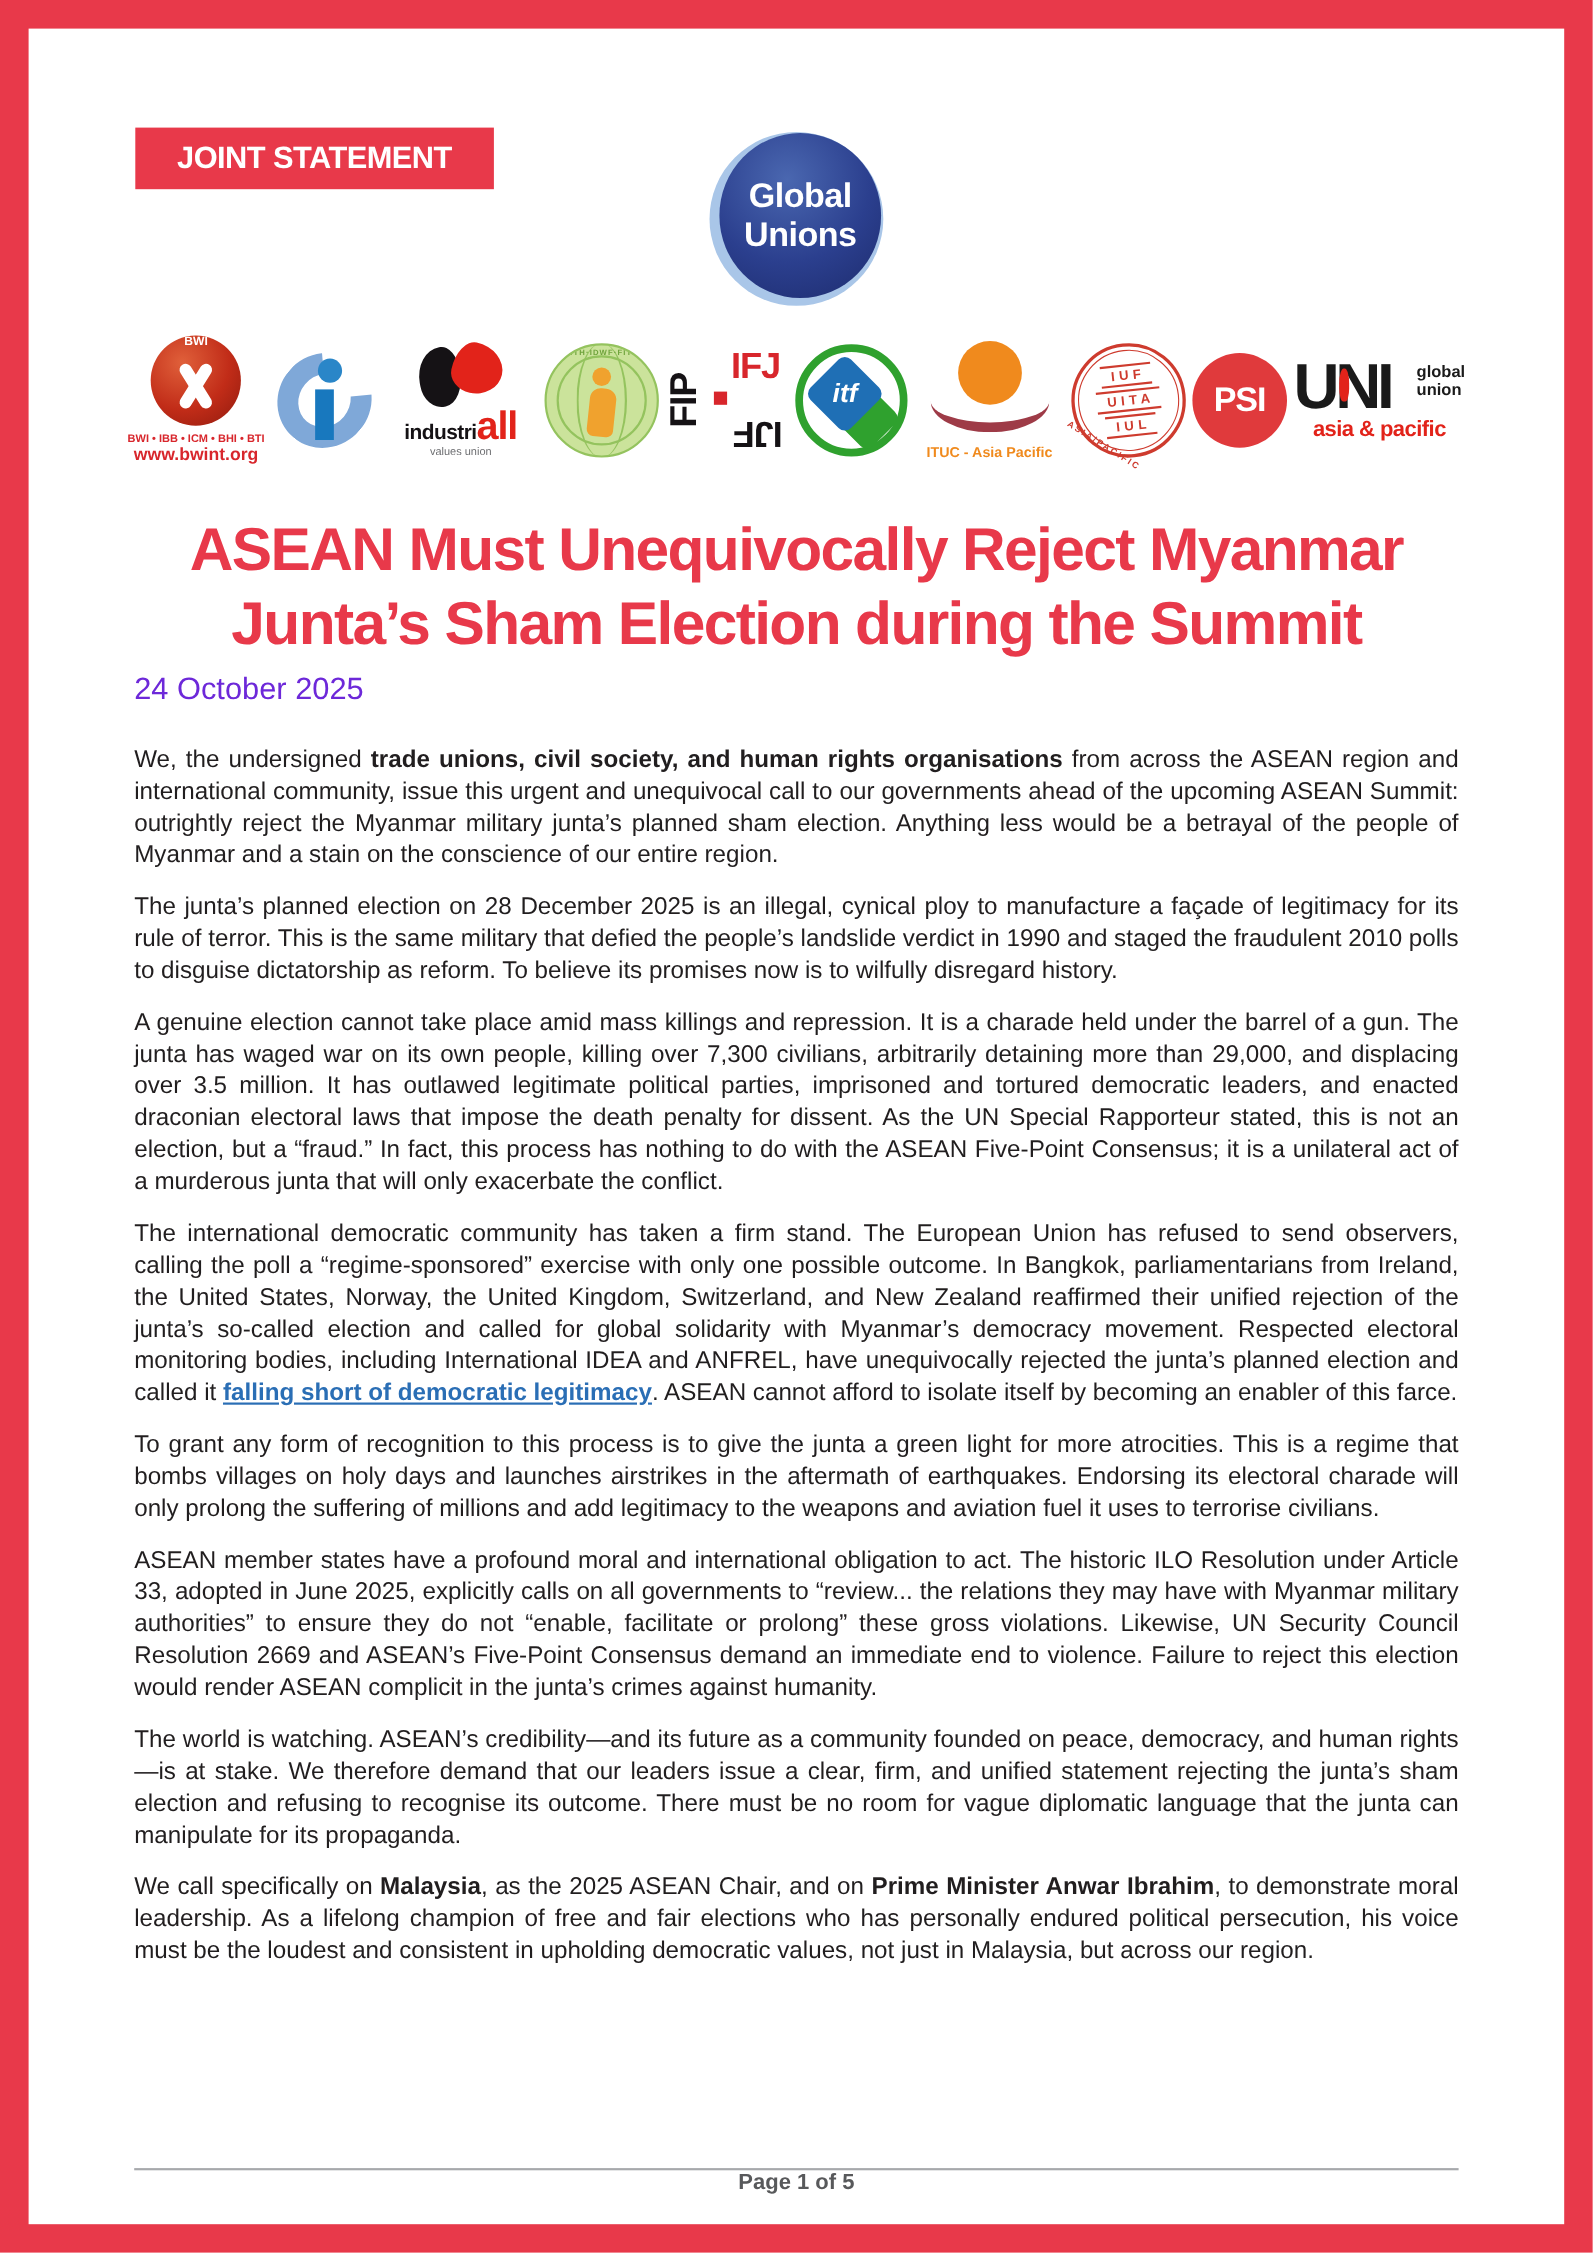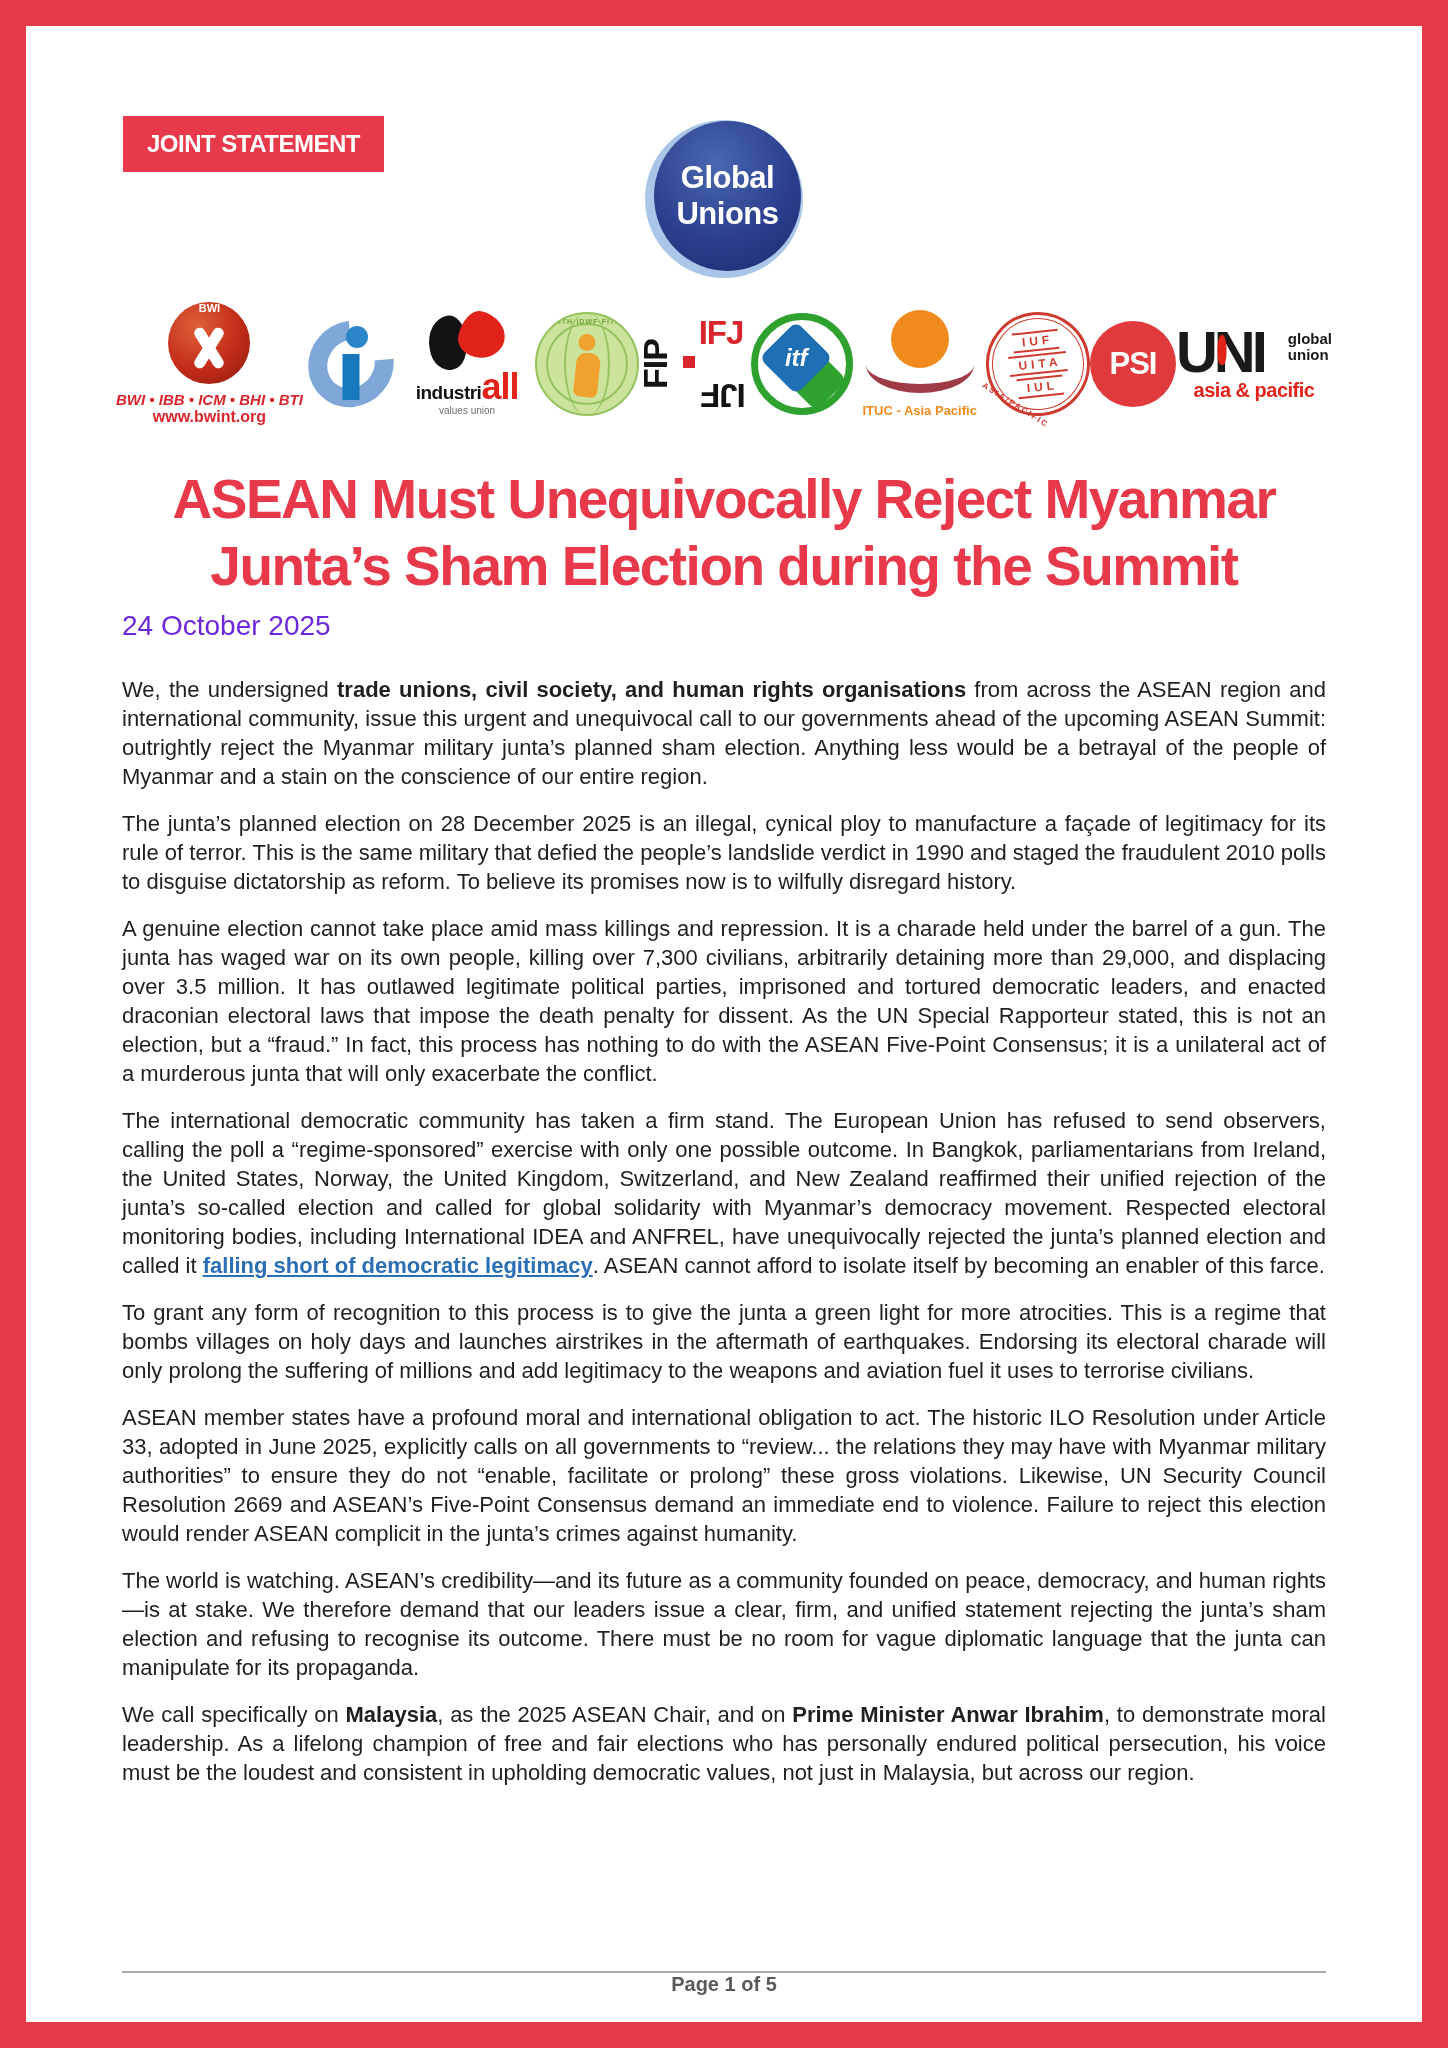--- a/index.html
+++ b/index.html
@@ -12,7 +12,7 @@
   .header { position:relative; height:250px; }
   .badge {
     position:absolute; left:97px; top:90px; background:#E8394A; color:#fff;
-    font-weight:700; font-size:24px; line-height:28px; padding:14px 24px; letter-spacing:-0.5px;
+    font-weight:700; font-size:28px; line-height:28px; padding:14px 38px; letter-spacing:-0.5px;
   }
   .gu-logo { position:absolute; left:50%; top:94px; transform:translateX(-50%);
     width:158px; height:158px; border-radius:50%; background:#A9C6E8; }

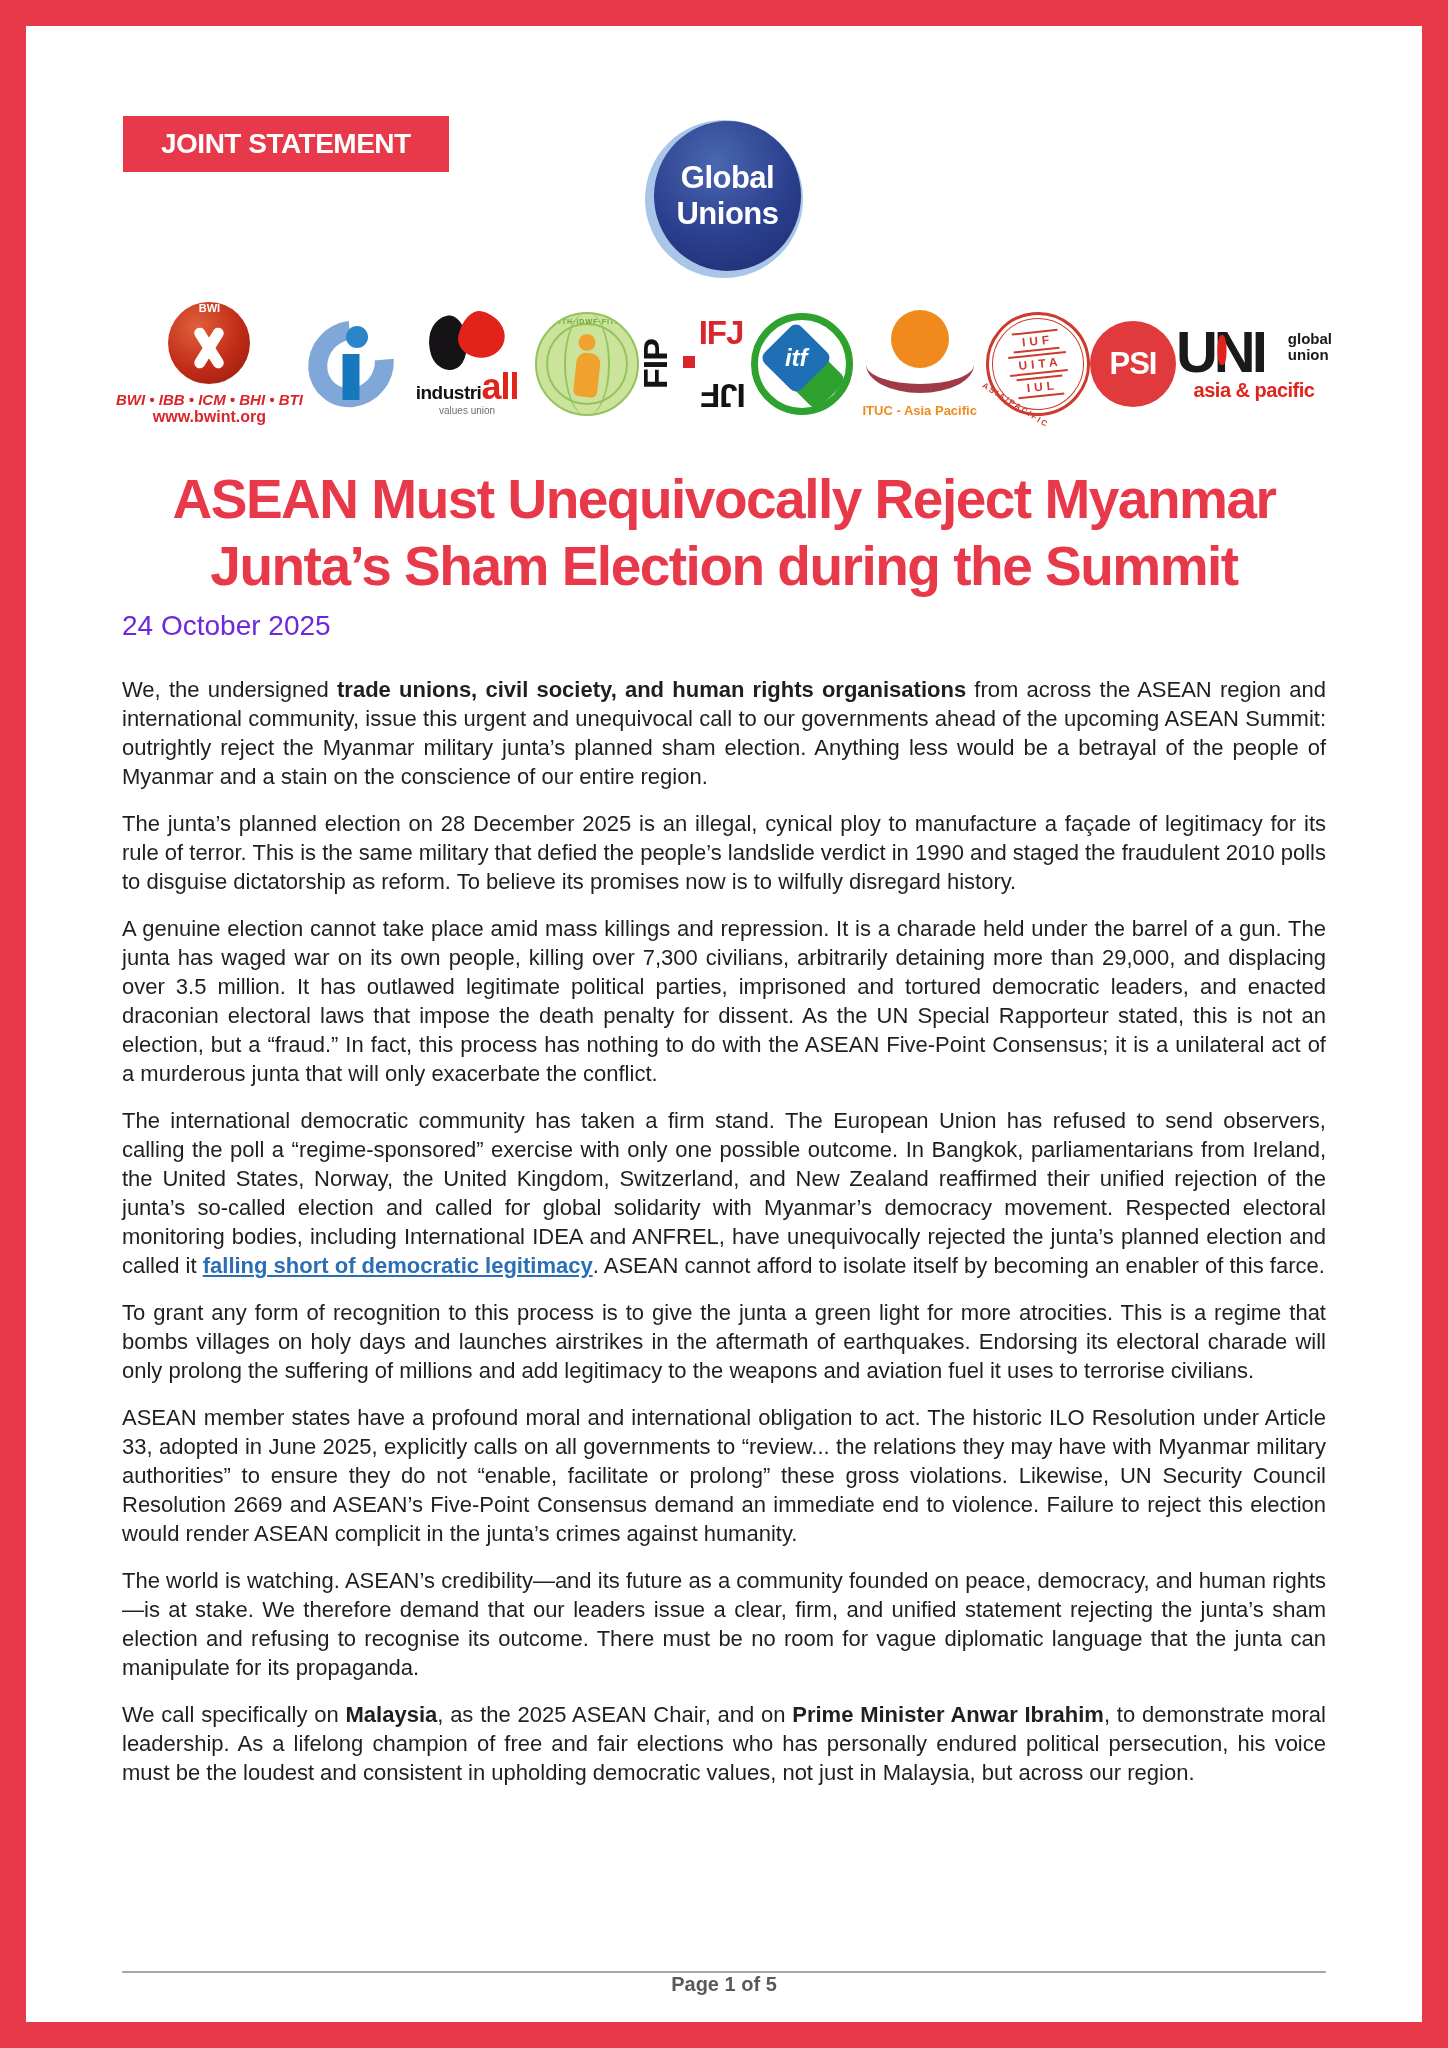--- a/index.html
+++ b/index.html
@@ -31,7 +31,7 @@
   .bwi-globe::before { transform:translate(-50%,-50%) rotate(32deg); }
   .bwi-globe::after  { transform:translate(-50%,-50%) rotate(-32deg); }
   .bwi-globe-text { position:absolute; top:0; width:100%; text-align:center; color:#fff; font-size:11px; font-weight:700; }
-  .bwi-affiliates { margin-top:7px; color:#D8262C; font-size:15px; font-weight:700; white-space:nowrap;font-style:italic; }
+  .bwi-affiliates { margin-top:7px; color:#D8262C; font-size:10px; font-weight:700; white-space:nowrap; }
   .bwi-url { color:#D8262C; font-size:16px; font-weight:700; }
   
   .ei-mark { width:96px; height:100px; position:relative; }

